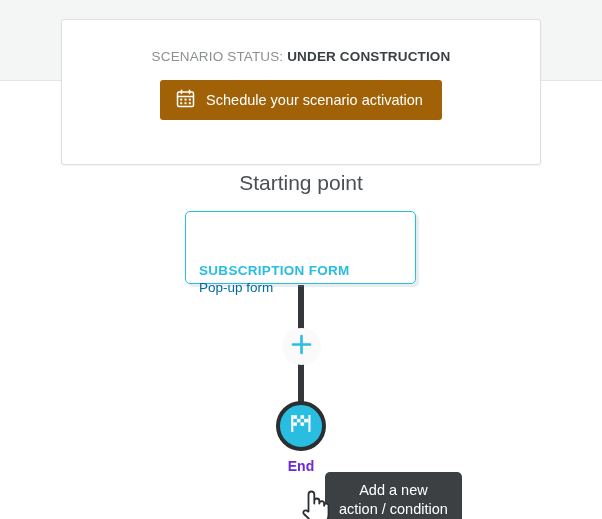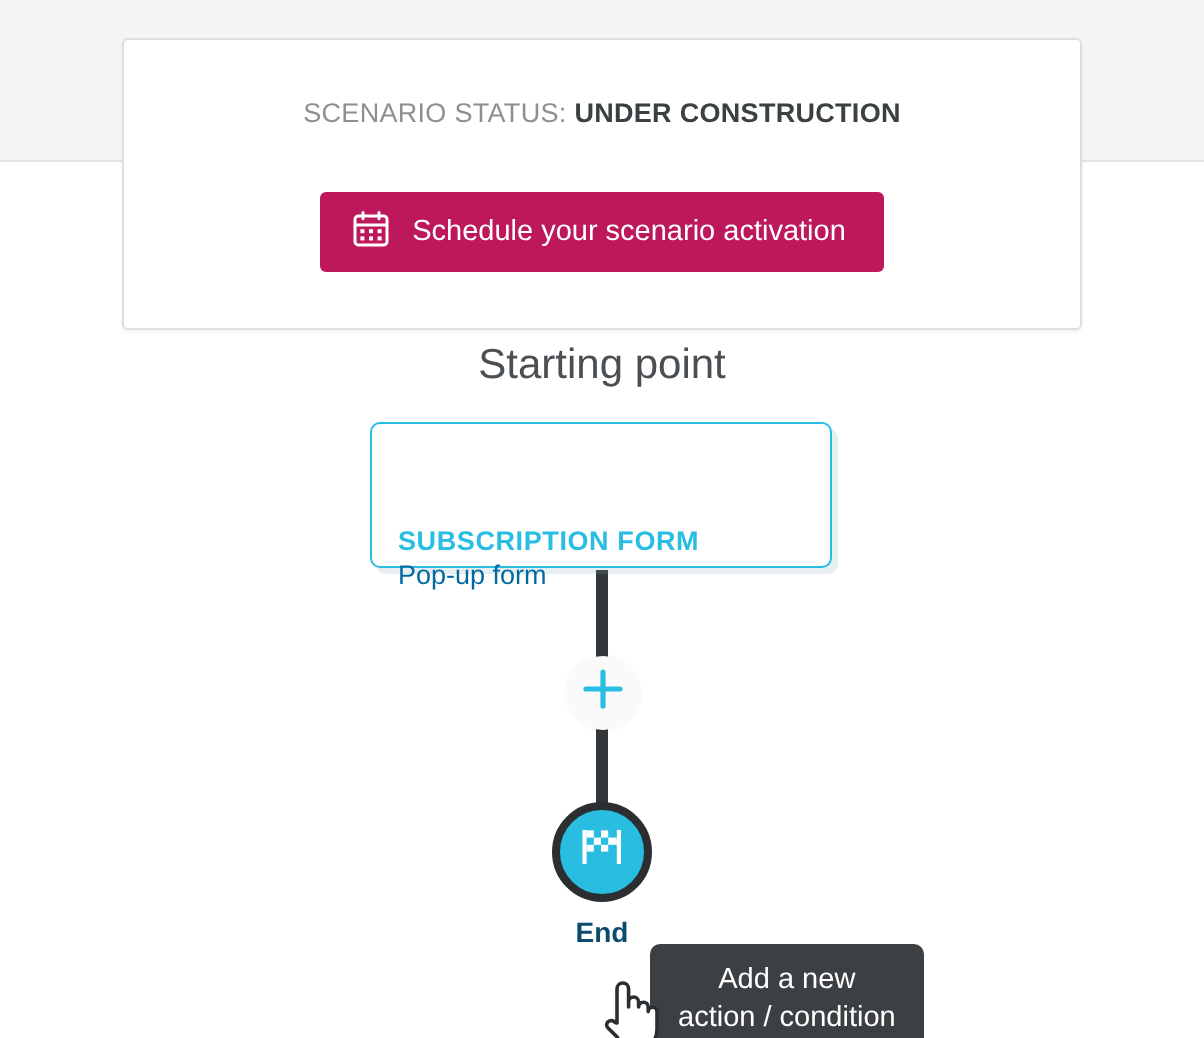--- a/index.html
+++ b/index.html
@@ -56,10 +56,10 @@
   }
 
   .schedule-button {
-    margin-top: 32px;
+    margin-top: 16px;
     height: 40px;
     padding: 0 19px 0 16px;
-    background: #be185d;
+    background: #a16207;
     border: none;
     border-radius: 3px;
     color: #ffffff;

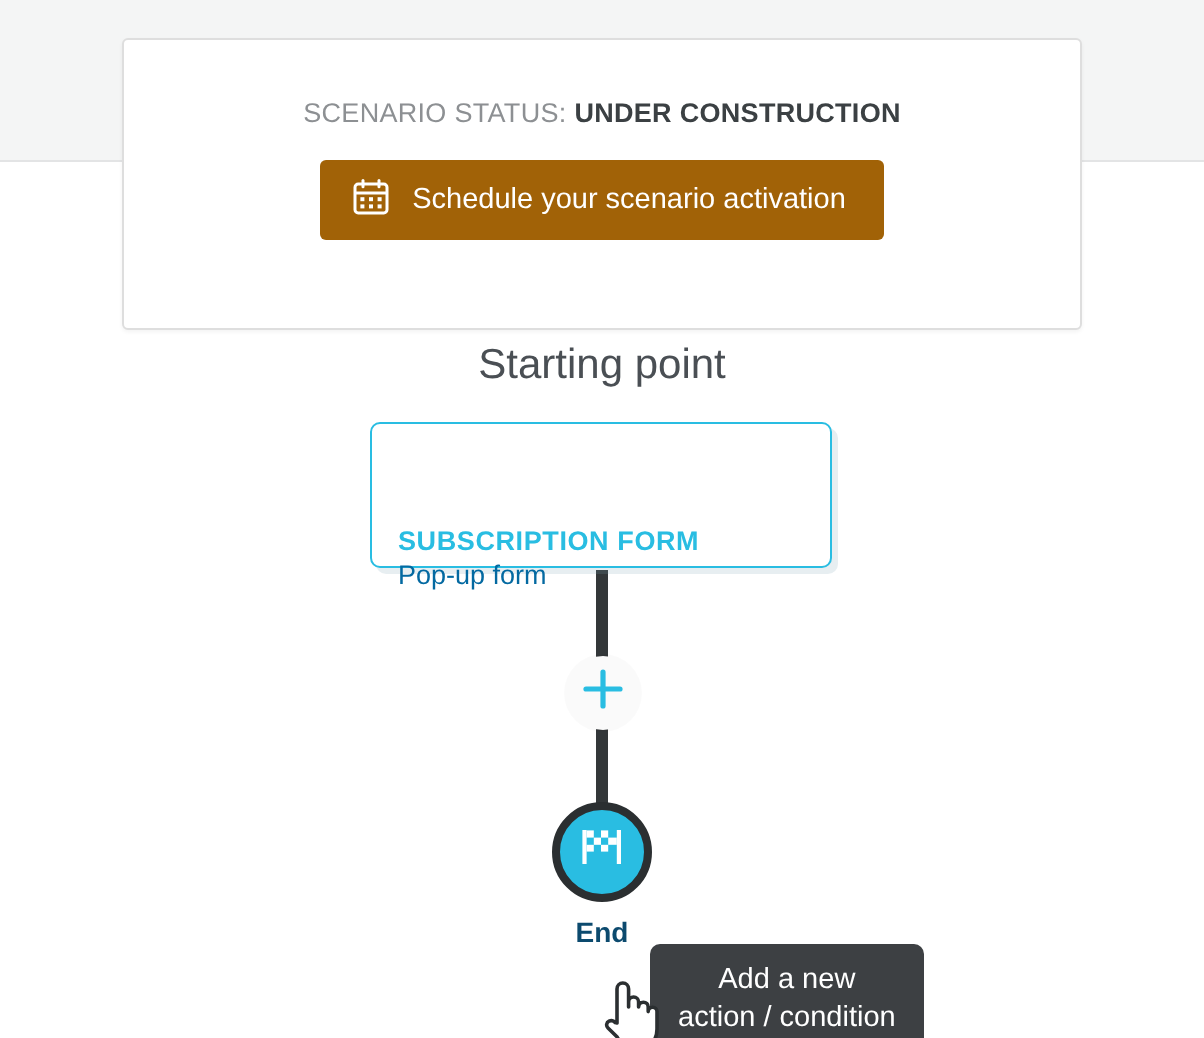--- a/index.html
+++ b/index.html
@@ -198,7 +198,7 @@
     text-align: center;
     font-size: 14px;
     font-weight: bold;
-    color: #0c4a6e;
+    color: #6d28d9;
   }
 </style>
 </head>

